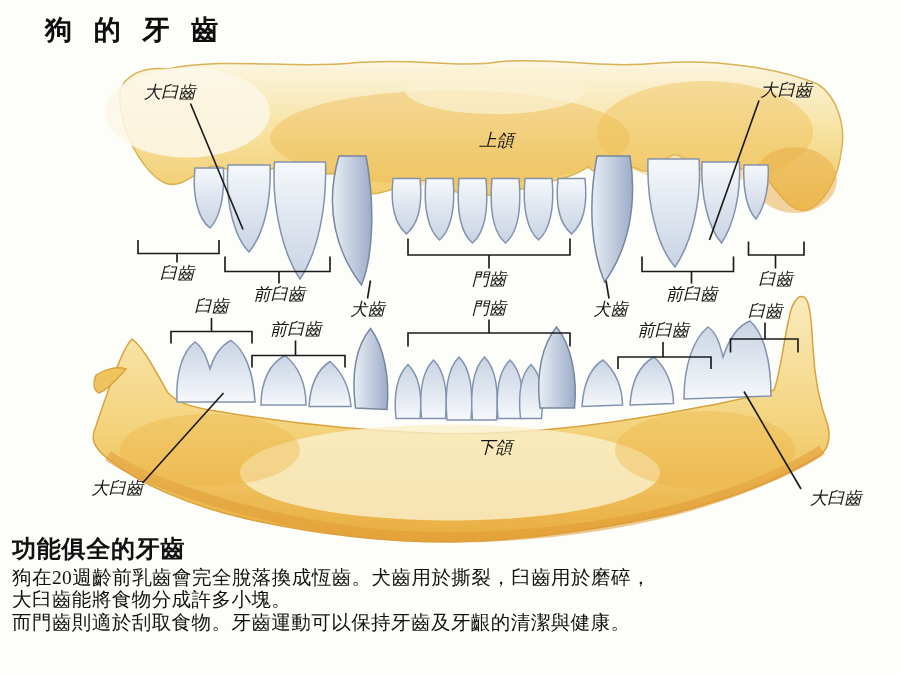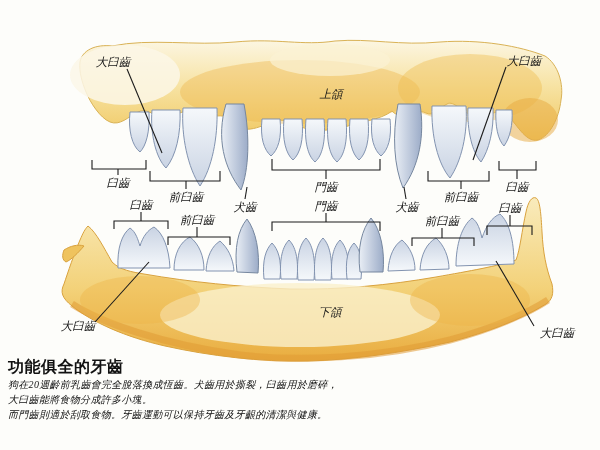--- a/index.html
+++ b/index.html
@@ -28,6 +28,7 @@
 
 <div class="stage">
 
+  <h1 class="page-title">狗 的 牙 齒</h1>
 
   <svg class="illus" width="600" height="450" viewBox="0 0 600 450">
     <defs>

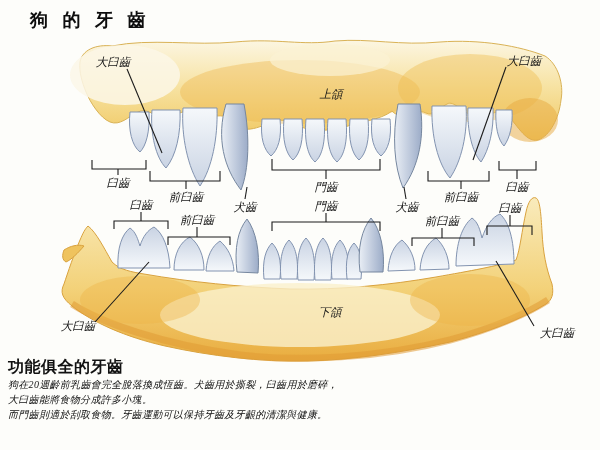--- a/index.html
+++ b/index.html
@@ -164,7 +164,7 @@
   <div class="lbl" style="left:442px;top:215px">前臼齒</div>
   <div class="lbl" style="left:510px;top:202px">臼齒</div>
 
-  <div class="lbl" style="left:330px;top:306px">下頜</div>
+  <div class="lbl" style="left:330px;top:293px">下頜</div>
   <div class="lbl" style="left:78px;top:320px">大臼齒</div>
   <div class="lbl" style="left:557px;top:327px">大臼齒</div>
 

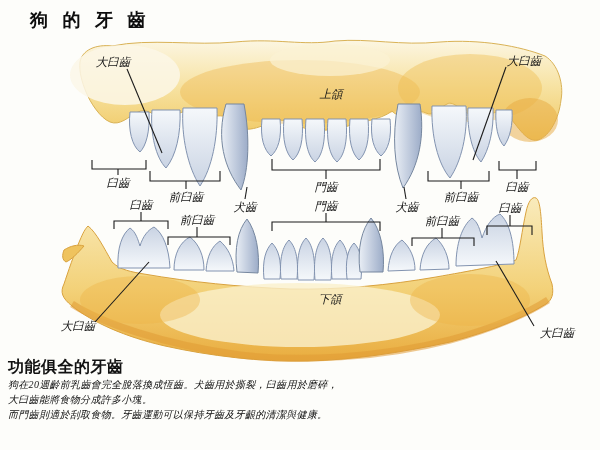--- a/index.html
+++ b/index.html
@@ -21,7 +21,7 @@
   }
   .caption{position:absolute;left:8px;top:359px;width:560px;}
   .caption h2{margin:0 0 3px 0;font-size:16px;line-height:15px;font-weight:bold;letter-spacing:.5px;}
-  .caption p{margin:0;font-size:10px;line-height:15px;letter-spacing:.3px;font-style:italic;}
+  .caption p{margin:0;font-size:13px;line-height:15px;letter-spacing:.3px;}
 </style>
 </head>
 <body>

